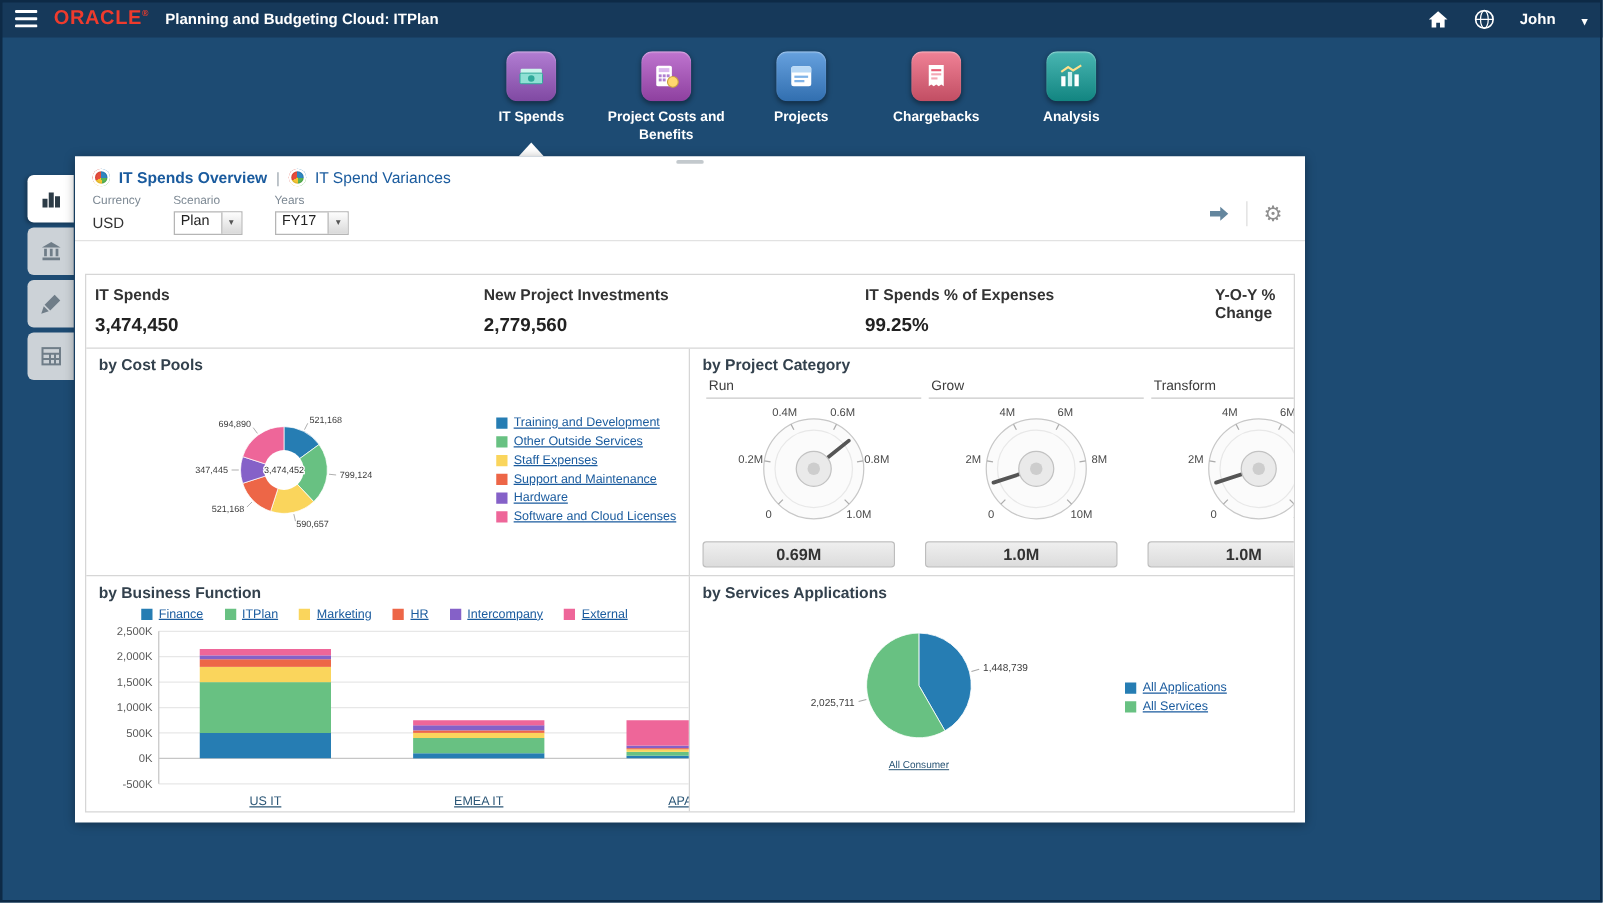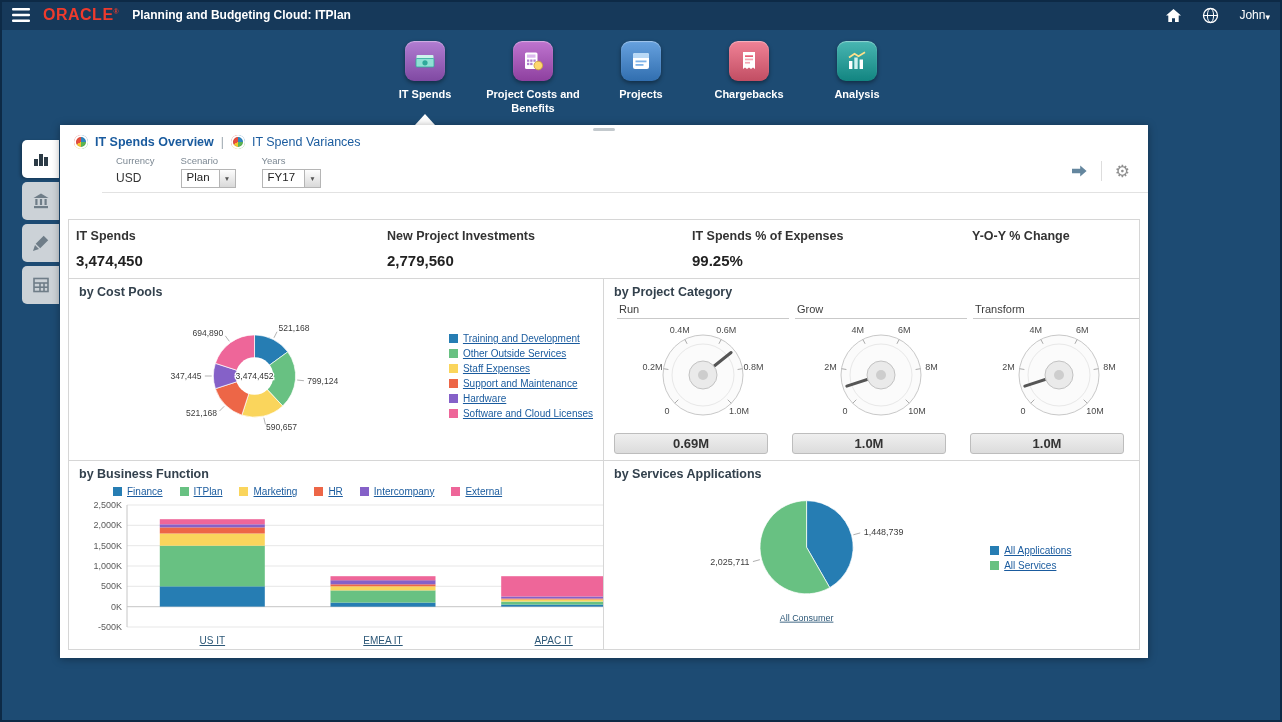--- a/index.html
+++ b/index.html
@@ -19,7 +19,7 @@
   .app-title{color:#fff;font-size:12px;font-weight:bold;}
   .topbar-right{margin-left:auto;display:flex;align-items:center;gap:20px;}
   .tb-icon{display:flex;align-items:center;cursor:pointer;}
-  .user-menu{color:#fff;font-size:12px;display:flex;align-items:flex-end;gap:0;cursor:pointer;}
+  .user-menu{color:#fff;font-size:12px;display:flex;align-items:flex-end;gap:21px;cursor:pointer;font-weight:bold;}
   .user-menu .caret{font-size:9px;color:#fff;}
 
   

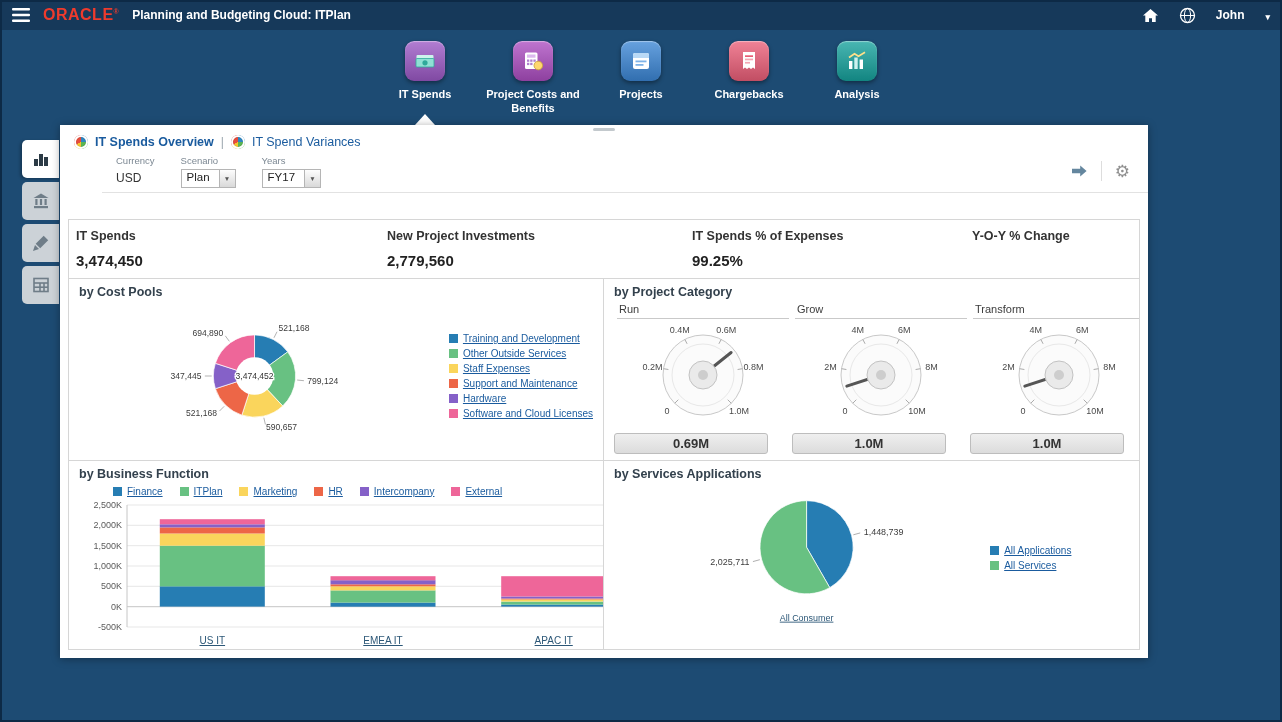--- a/index.html
+++ b/index.html
@@ -40,7 +40,7 @@
   .infolet-tab.active{background:#fff;color:#2c3b46;box-shadow:-2px 1px 3px rgba(0,0,0,.25);}
 
   
-  .card{position:absolute;left:60px;top:125px;width:1088px;height:533px;background:#fff;
+  .card{position:absolute;left:60px;top:125px;width:984px;height:533px;background:#fff;
     box-shadow:0 1px 8px rgba(0,0,0,.35);}
   .card-handle{position:absolute;top:3px;left:50%;transform:translateX(-50%);
     width:22px;height:3px;border-radius:2px;background:#c3c9cd;cursor:pointer;}

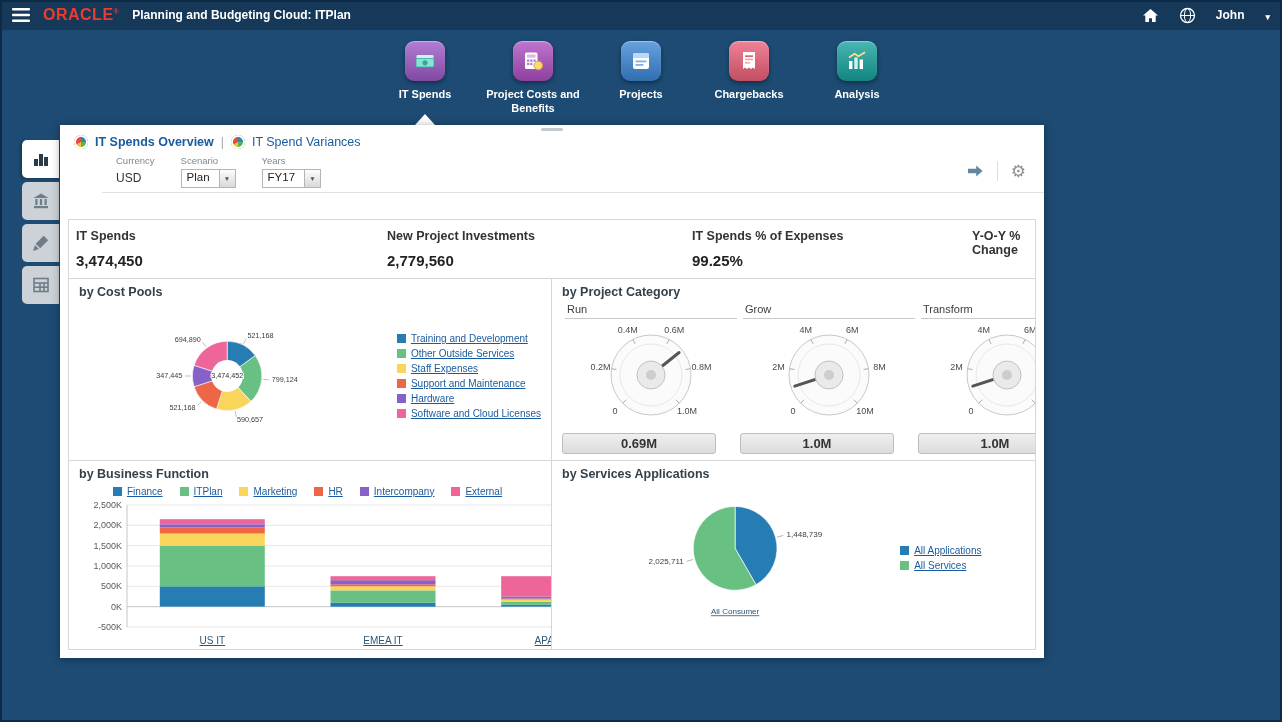--- a/index.html
+++ b/index.html
@@ -54,7 +54,7 @@
   .tab-sep{color:#9aa5ad;font-size:12px;}
 
   .pov-row{display:flex;align-items:flex-start;gap:26px;padding:3px 14px 0;height:41px;
-    box-sizing:border-box;border-bottom:1px solid #e2e2e2;margin-left:42px;}
+    box-sizing:border-box;border-bottom:1px solid #e2e2e2;}
   .pov-label{font-size:9.5px;color:#7c8893;}
   .pov-value{font-size:12px;color:#333;margin-top:5px;cursor:default;}
   .pov-select{display:inline-flex;margin-top:3px;border:1px solid #b5b5b5;background:#fff;height:17px;cursor:pointer;}

